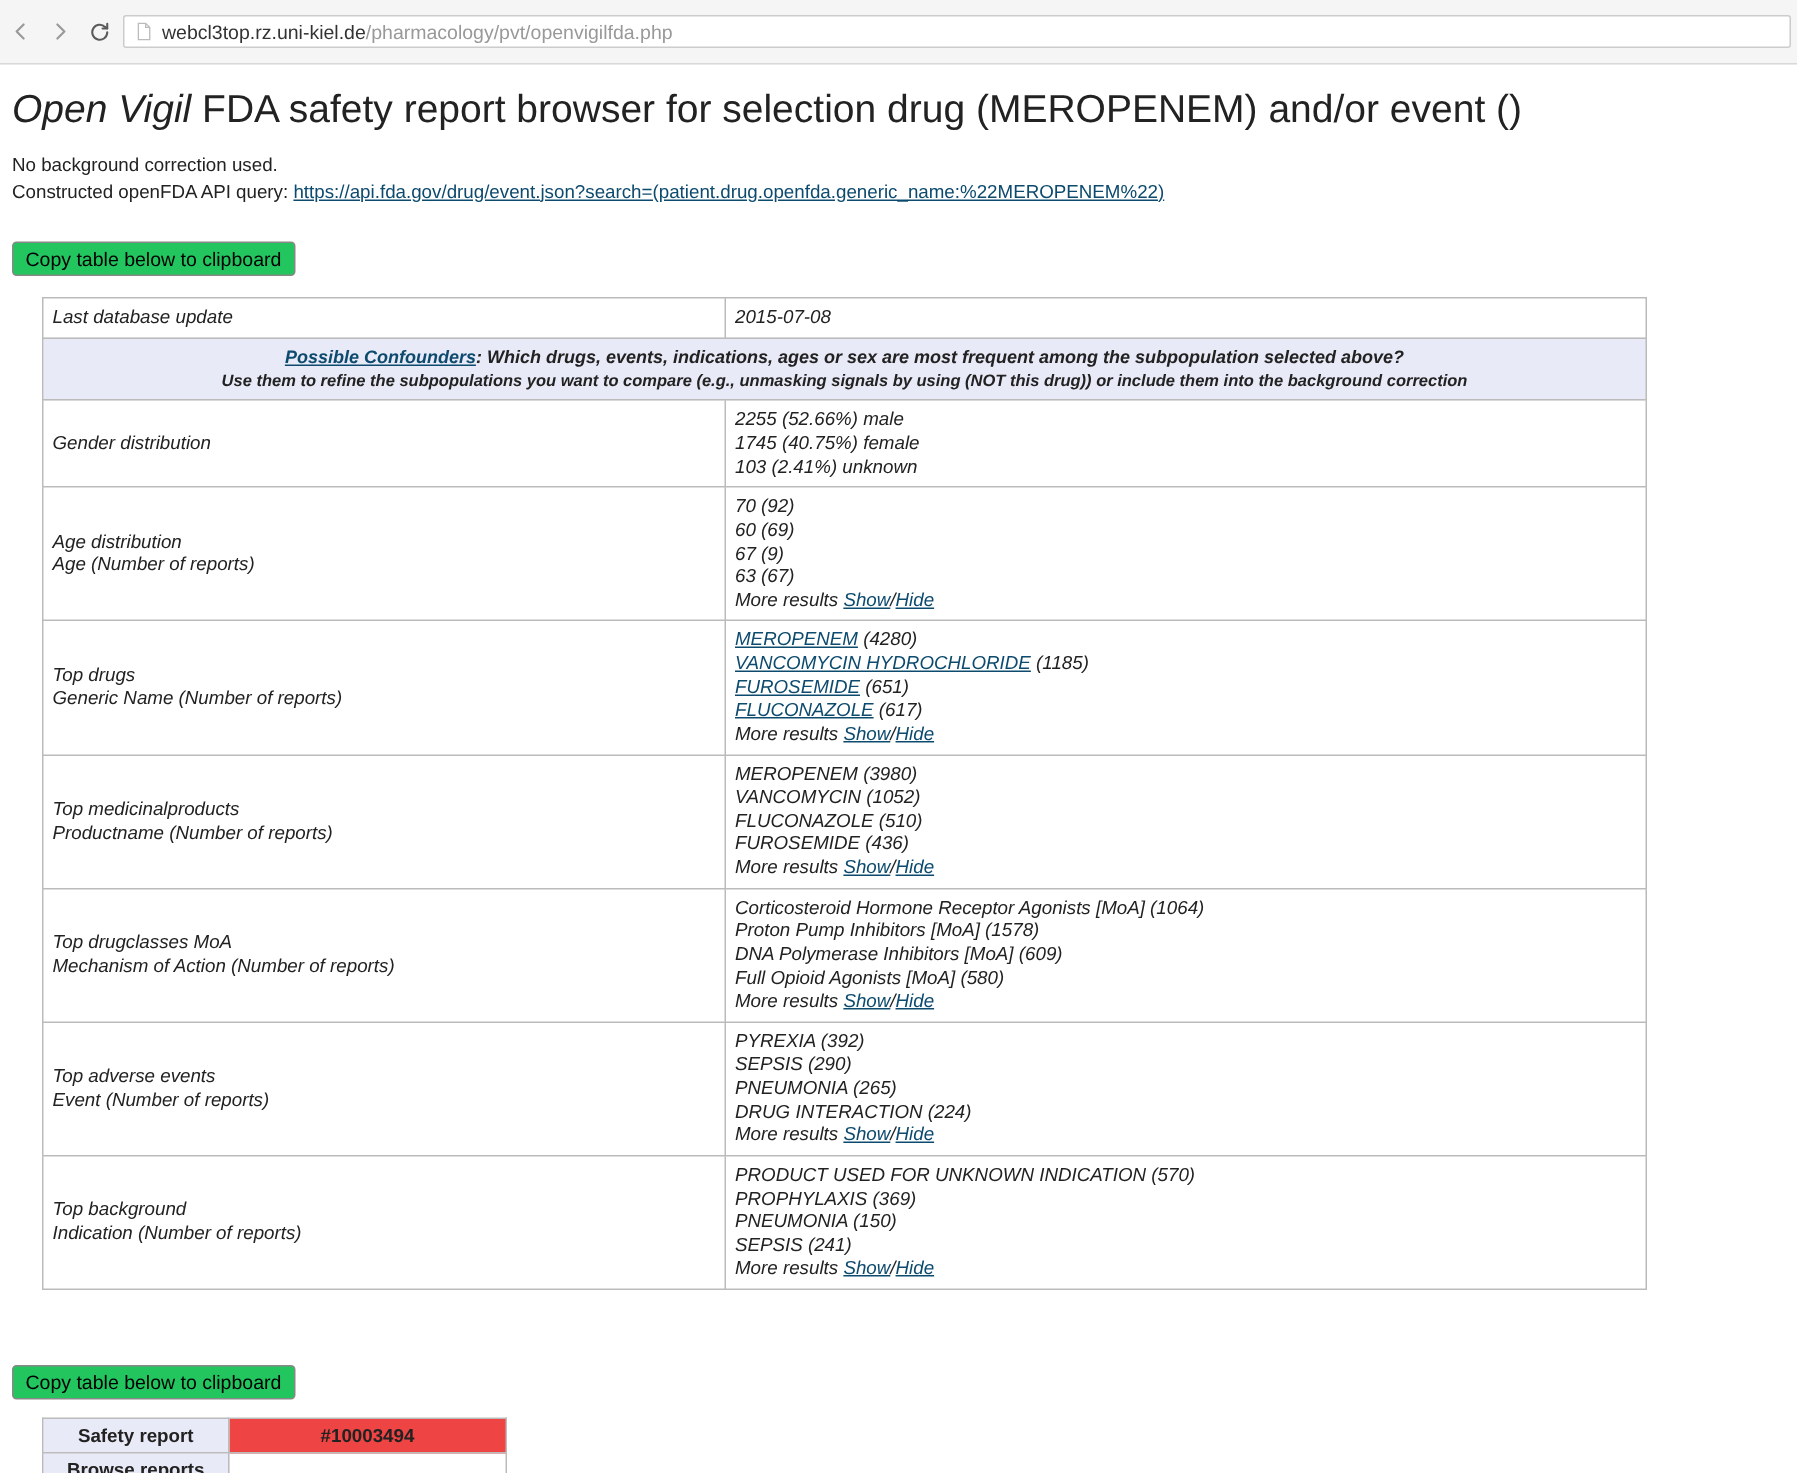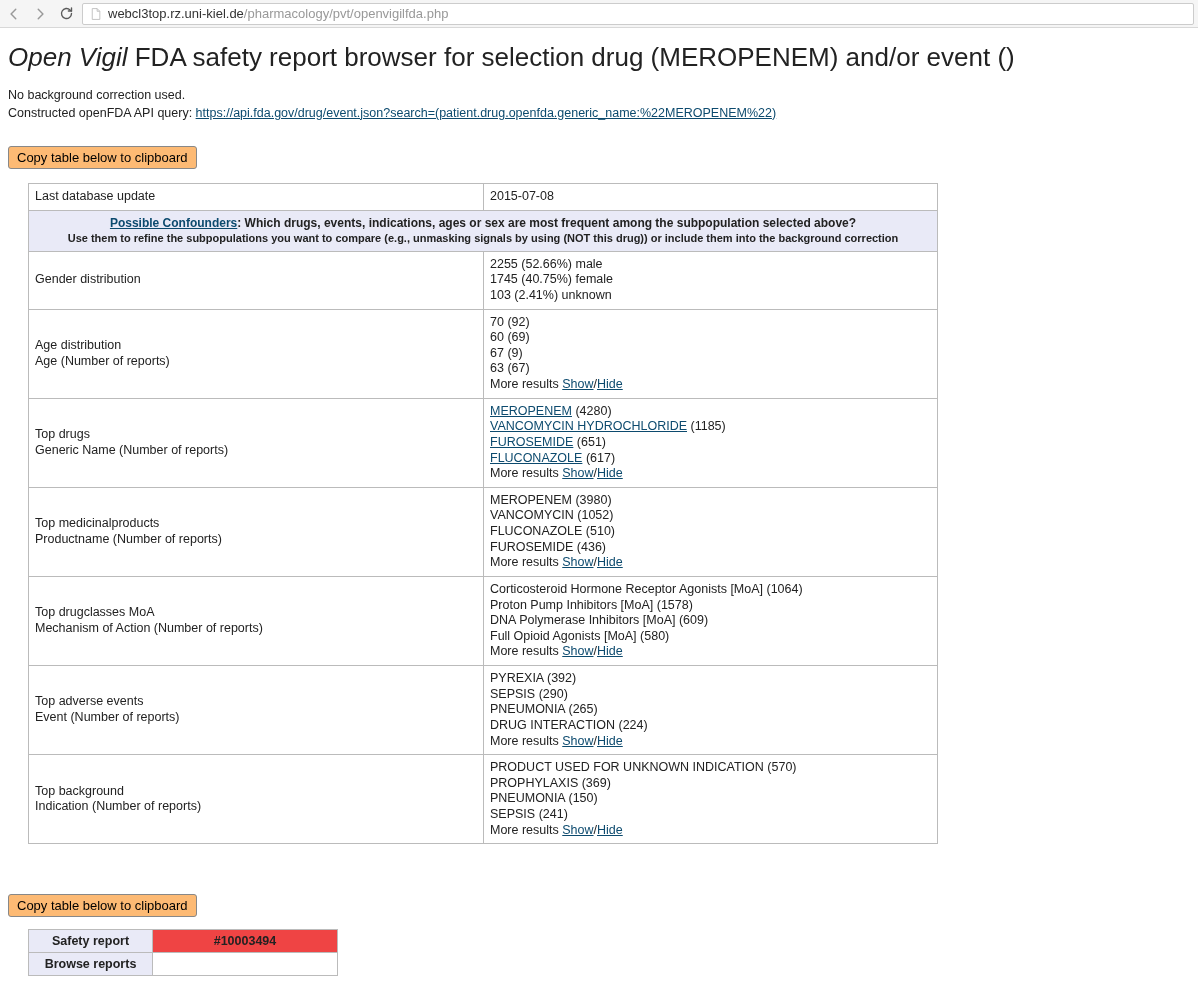--- a/index.html
+++ b/index.html
@@ -13,7 +13,7 @@
   .browser-bar {
     display: flex;
     align-items: center;
-    height: 28px;
+    height: 43px;
     background: #f5f5f5;
     border-bottom: 1px solid #d8d8d8;
     padding: 0 4px;

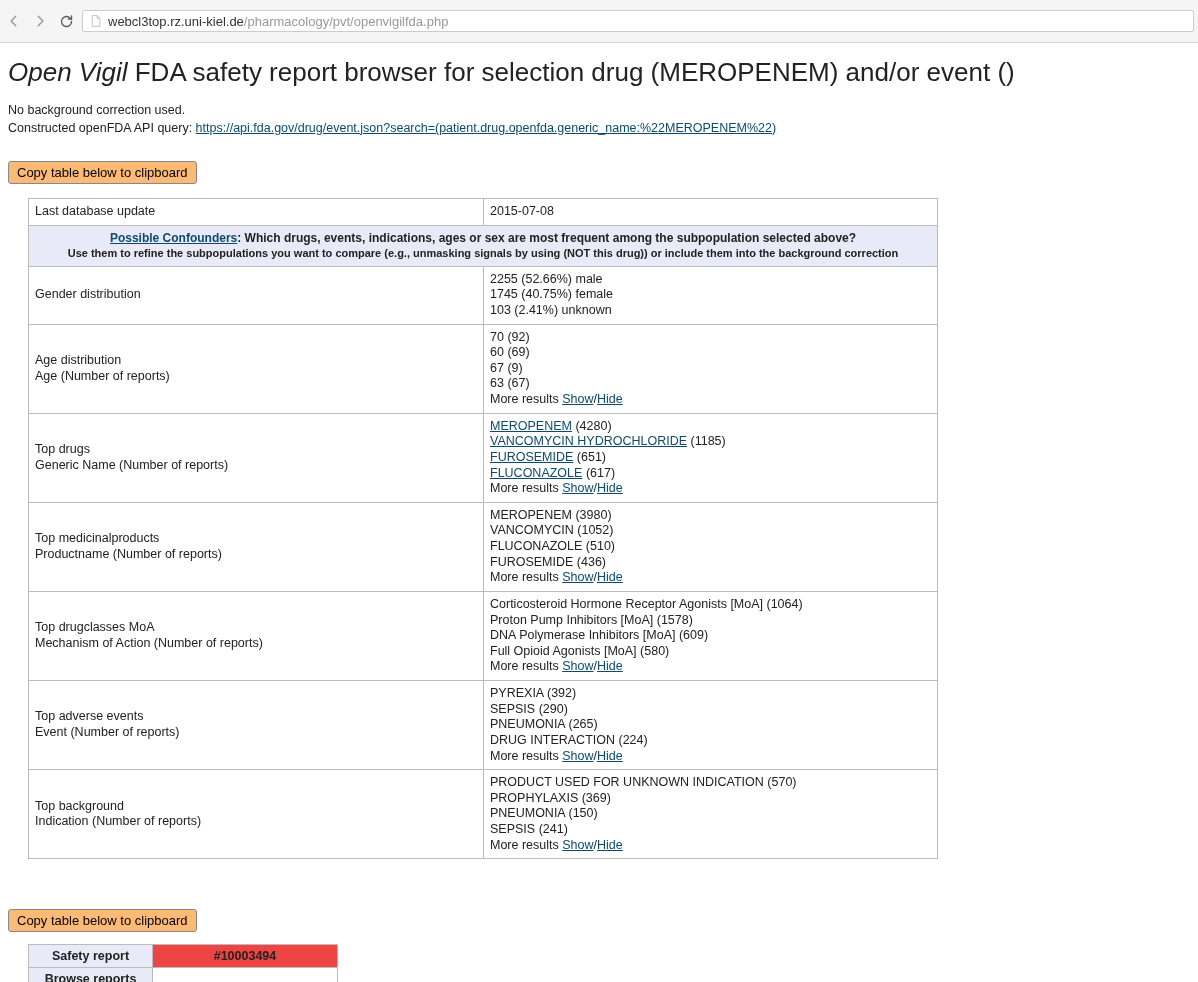--- a/index.html
+++ b/index.html
@@ -70,7 +70,7 @@
     font-family: Arial, sans-serif;
     font-size: 13px;
     padding: 3px 8px;
-    background: #fdba74;
+    background: #22c55e;
     border: 1px solid #888;
     border-radius: 3px;
     cursor: pointer;

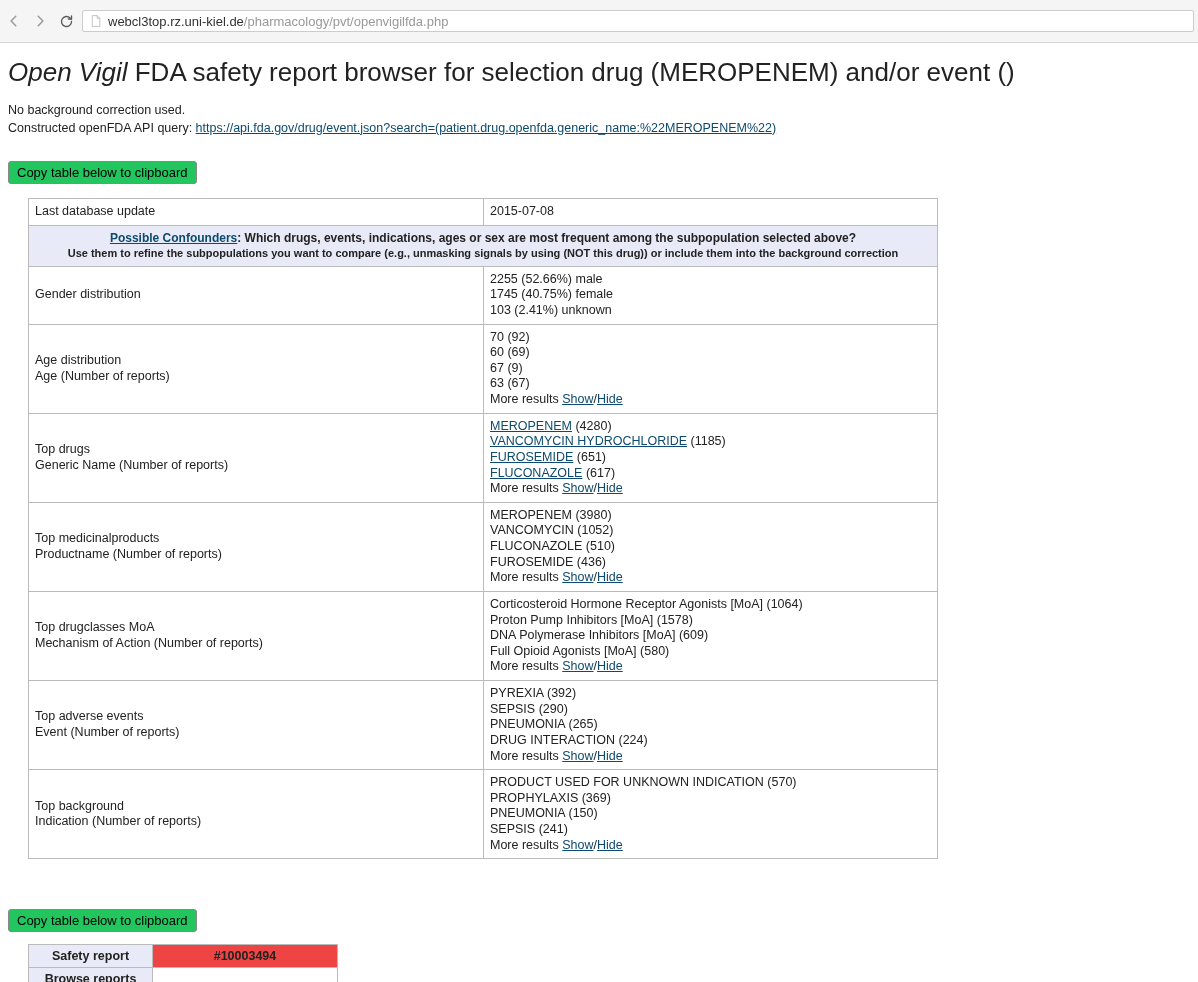--- a/index.html
+++ b/index.html
@@ -78,8 +78,9 @@
   table.main {
     border-collapse: collapse;
     margin: 14px 0 10px 20px;
-    width: 910px;
-    font-size: 12.5px;
+    width: 1070px;
+    font-size: 12.5px;
+    font-style: italic;
   }
   table.main td, table.main th {
     border: 1px solid #bbb;

